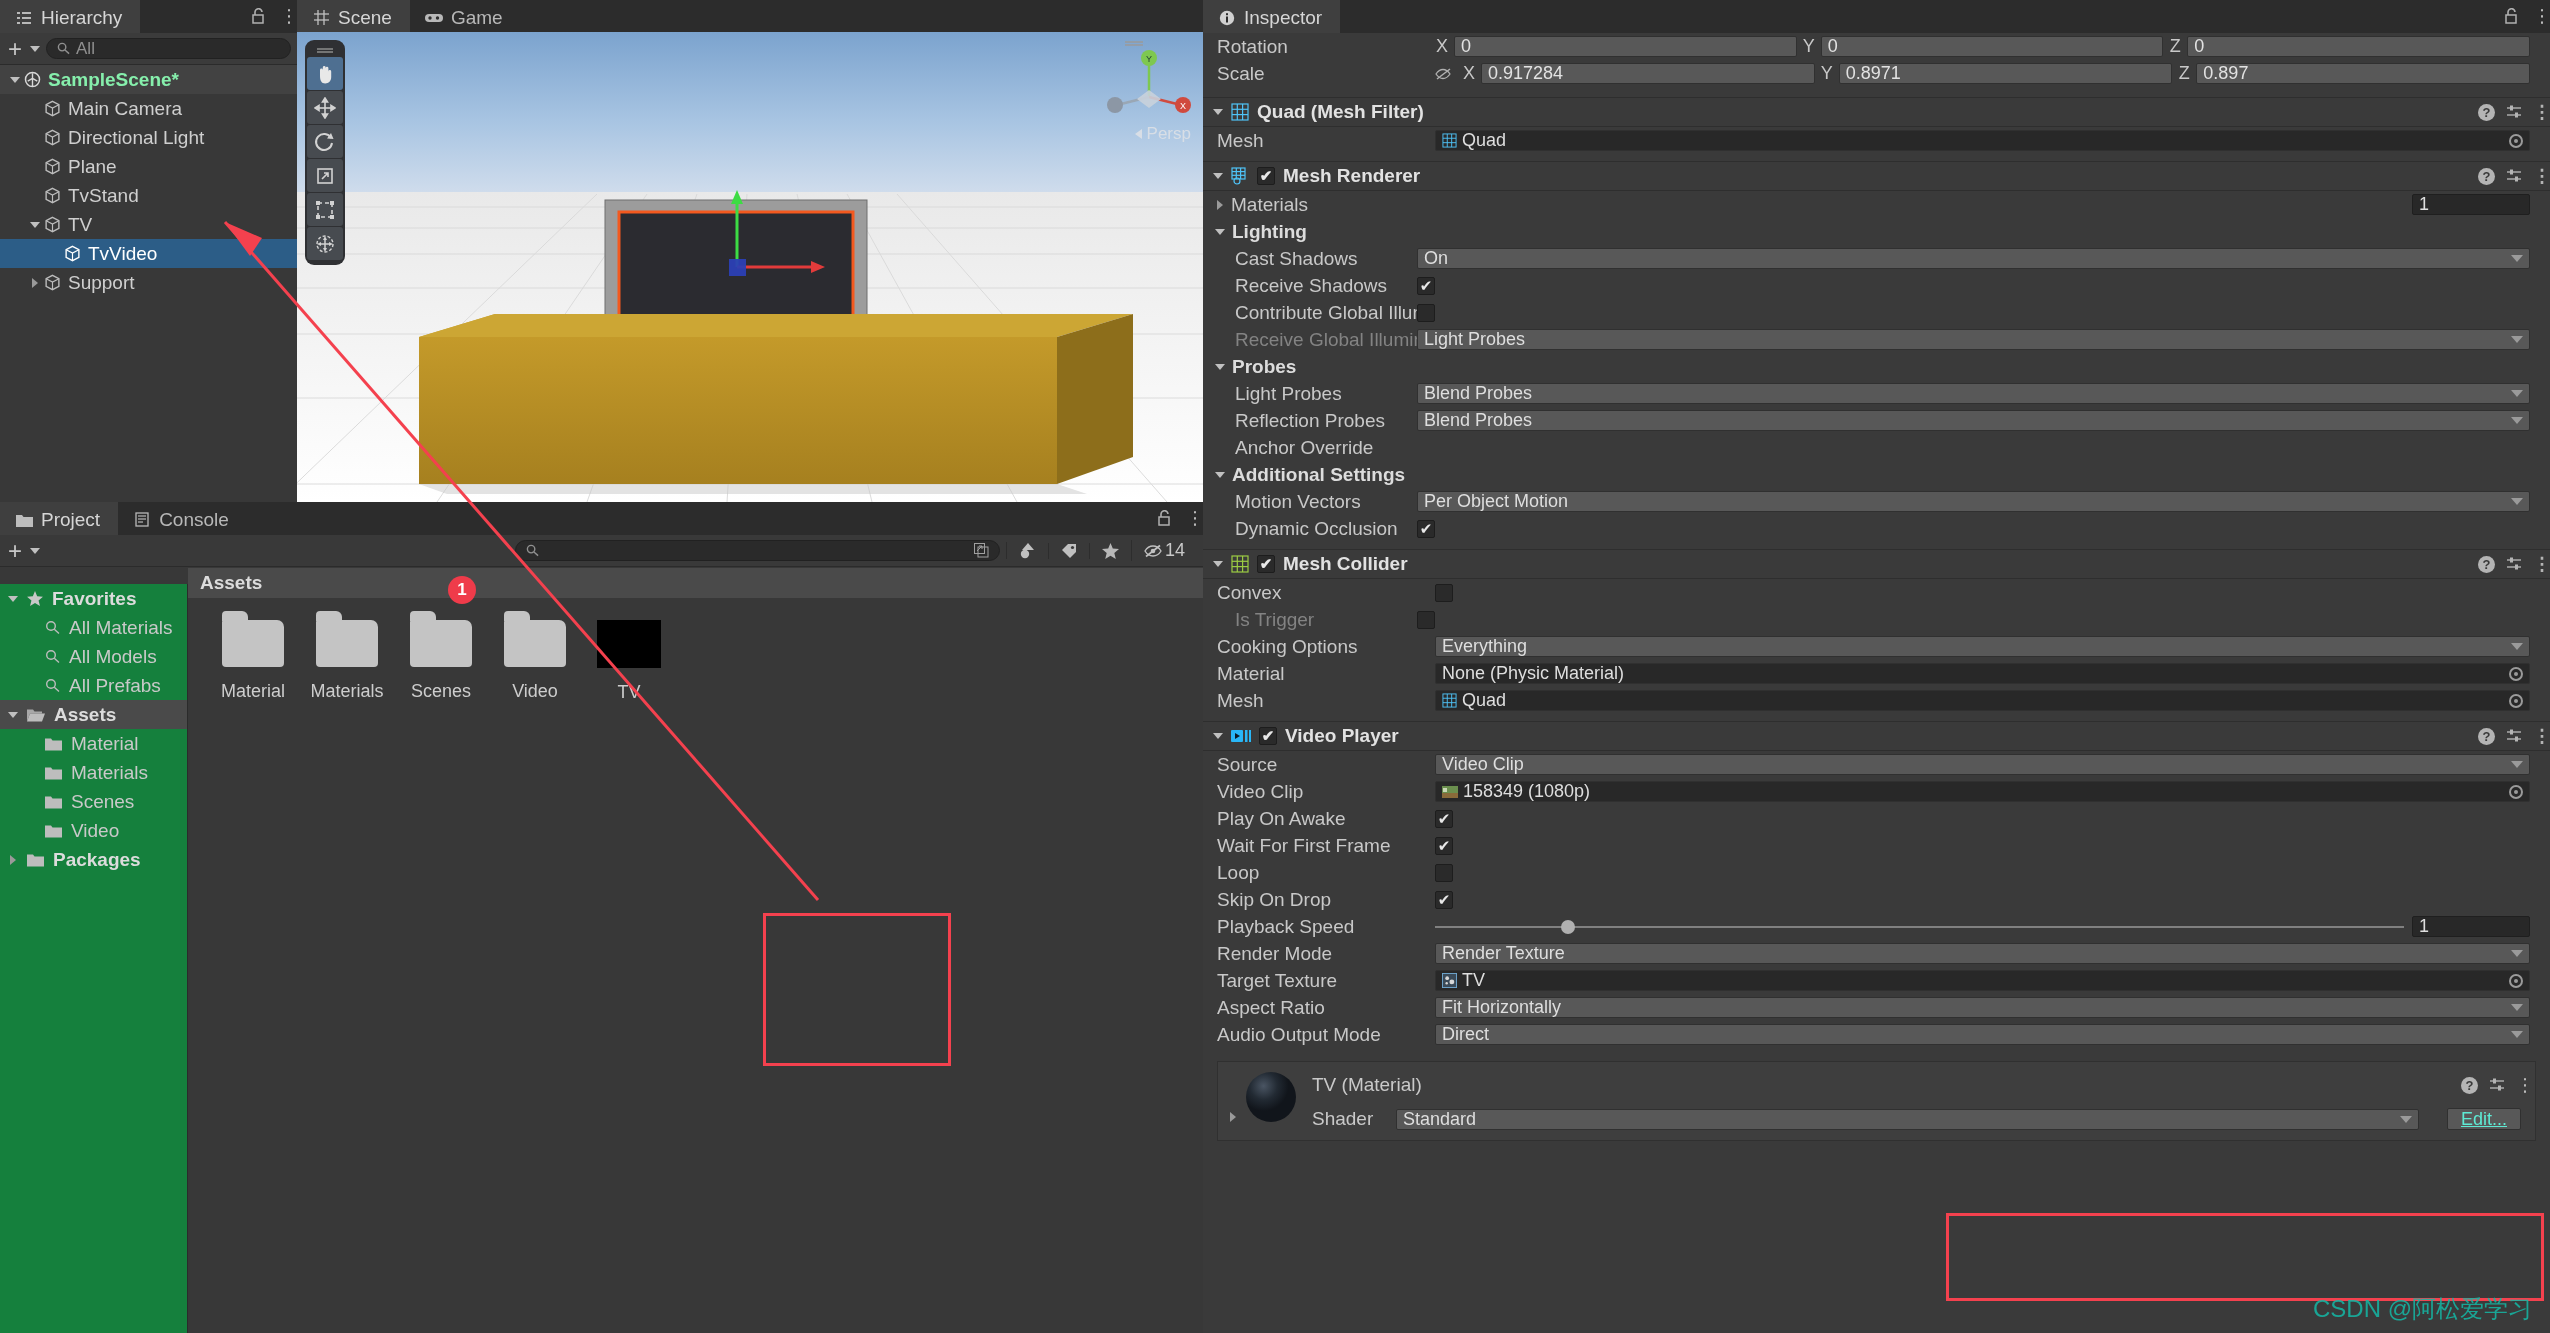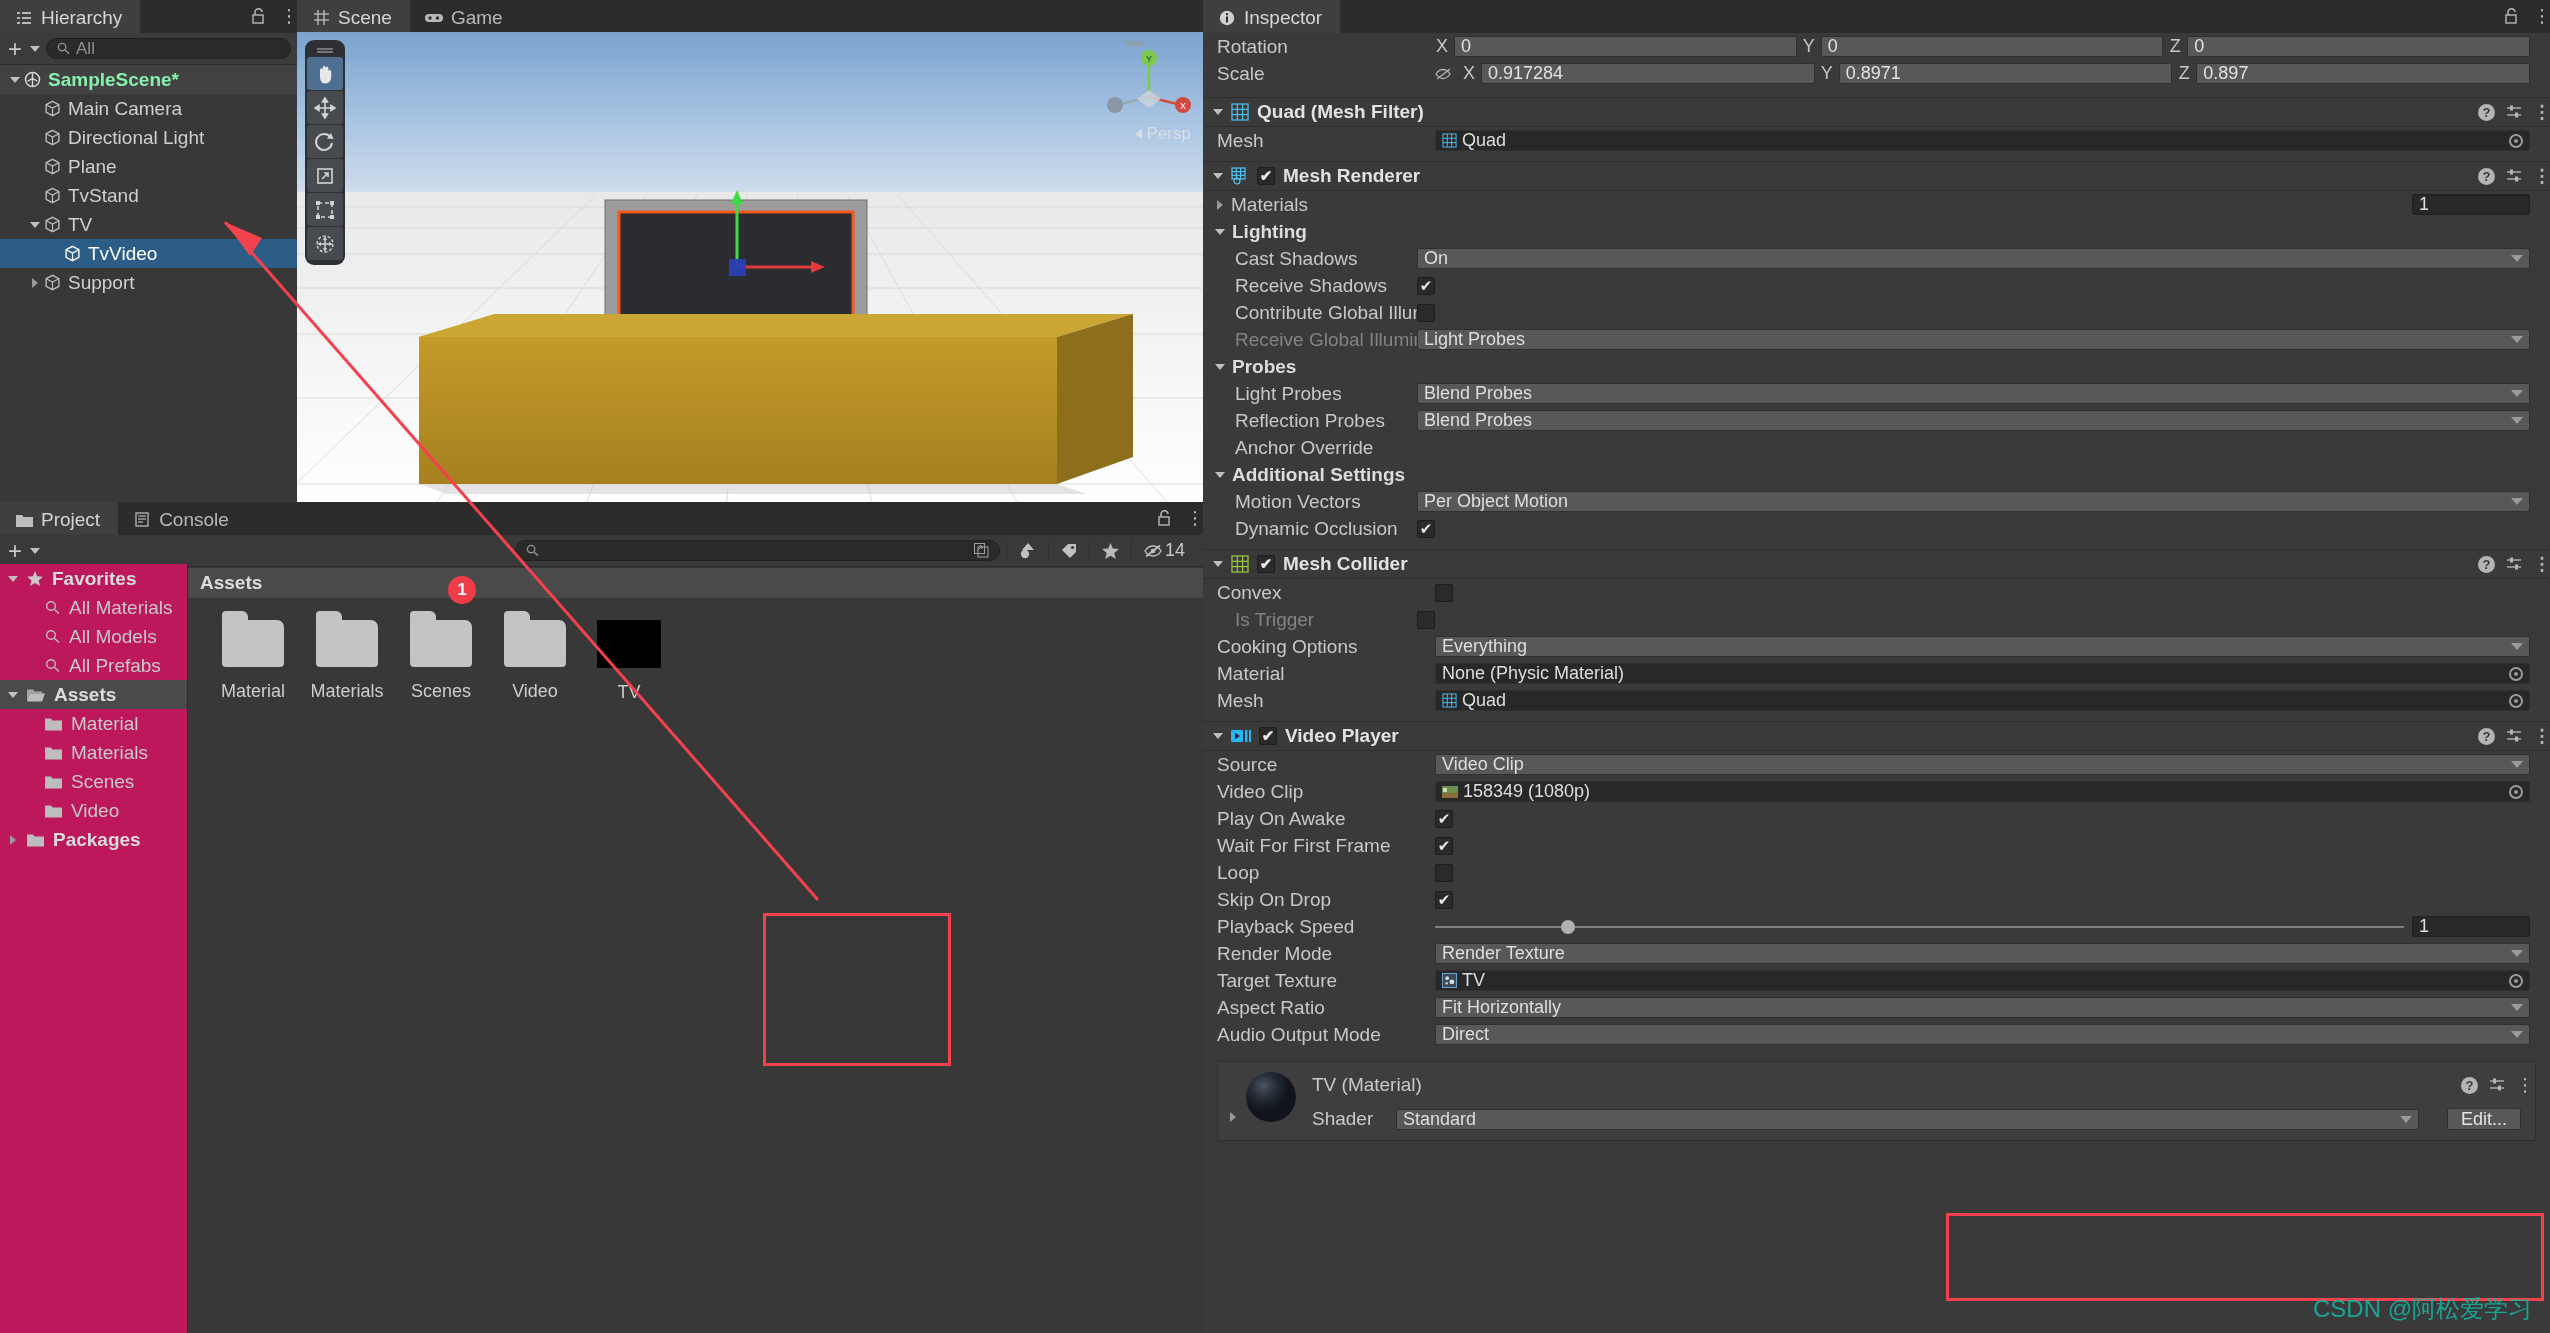--- a/index.html
+++ b/index.html
@@ -103,7 +103,7 @@
 
   
   #project { left:0; top:502px; width:1203px; height:831px; background:#383838; border:none; }
-  #projLeft { position:absolute; left:0; top:62px; width:188px; bottom:0; background:#be185d; border-right:1px solid #2b2b2b;}
+  #projLeft { position:absolute; left:0; top:82px; width:188px; bottom:0; background:#15803d; border-right:1px solid #2b2b2b;}
   #projRight { position:absolute; left:188px; top:66px; right:0; bottom:0; background:#383838; }
   .prow { height:29px; display:flex; align-items:center; gap:5px; font-size:19px; color:#c9c9c9; padding-left:4px; }
   .prow.hl { background:#4a4a4a; }

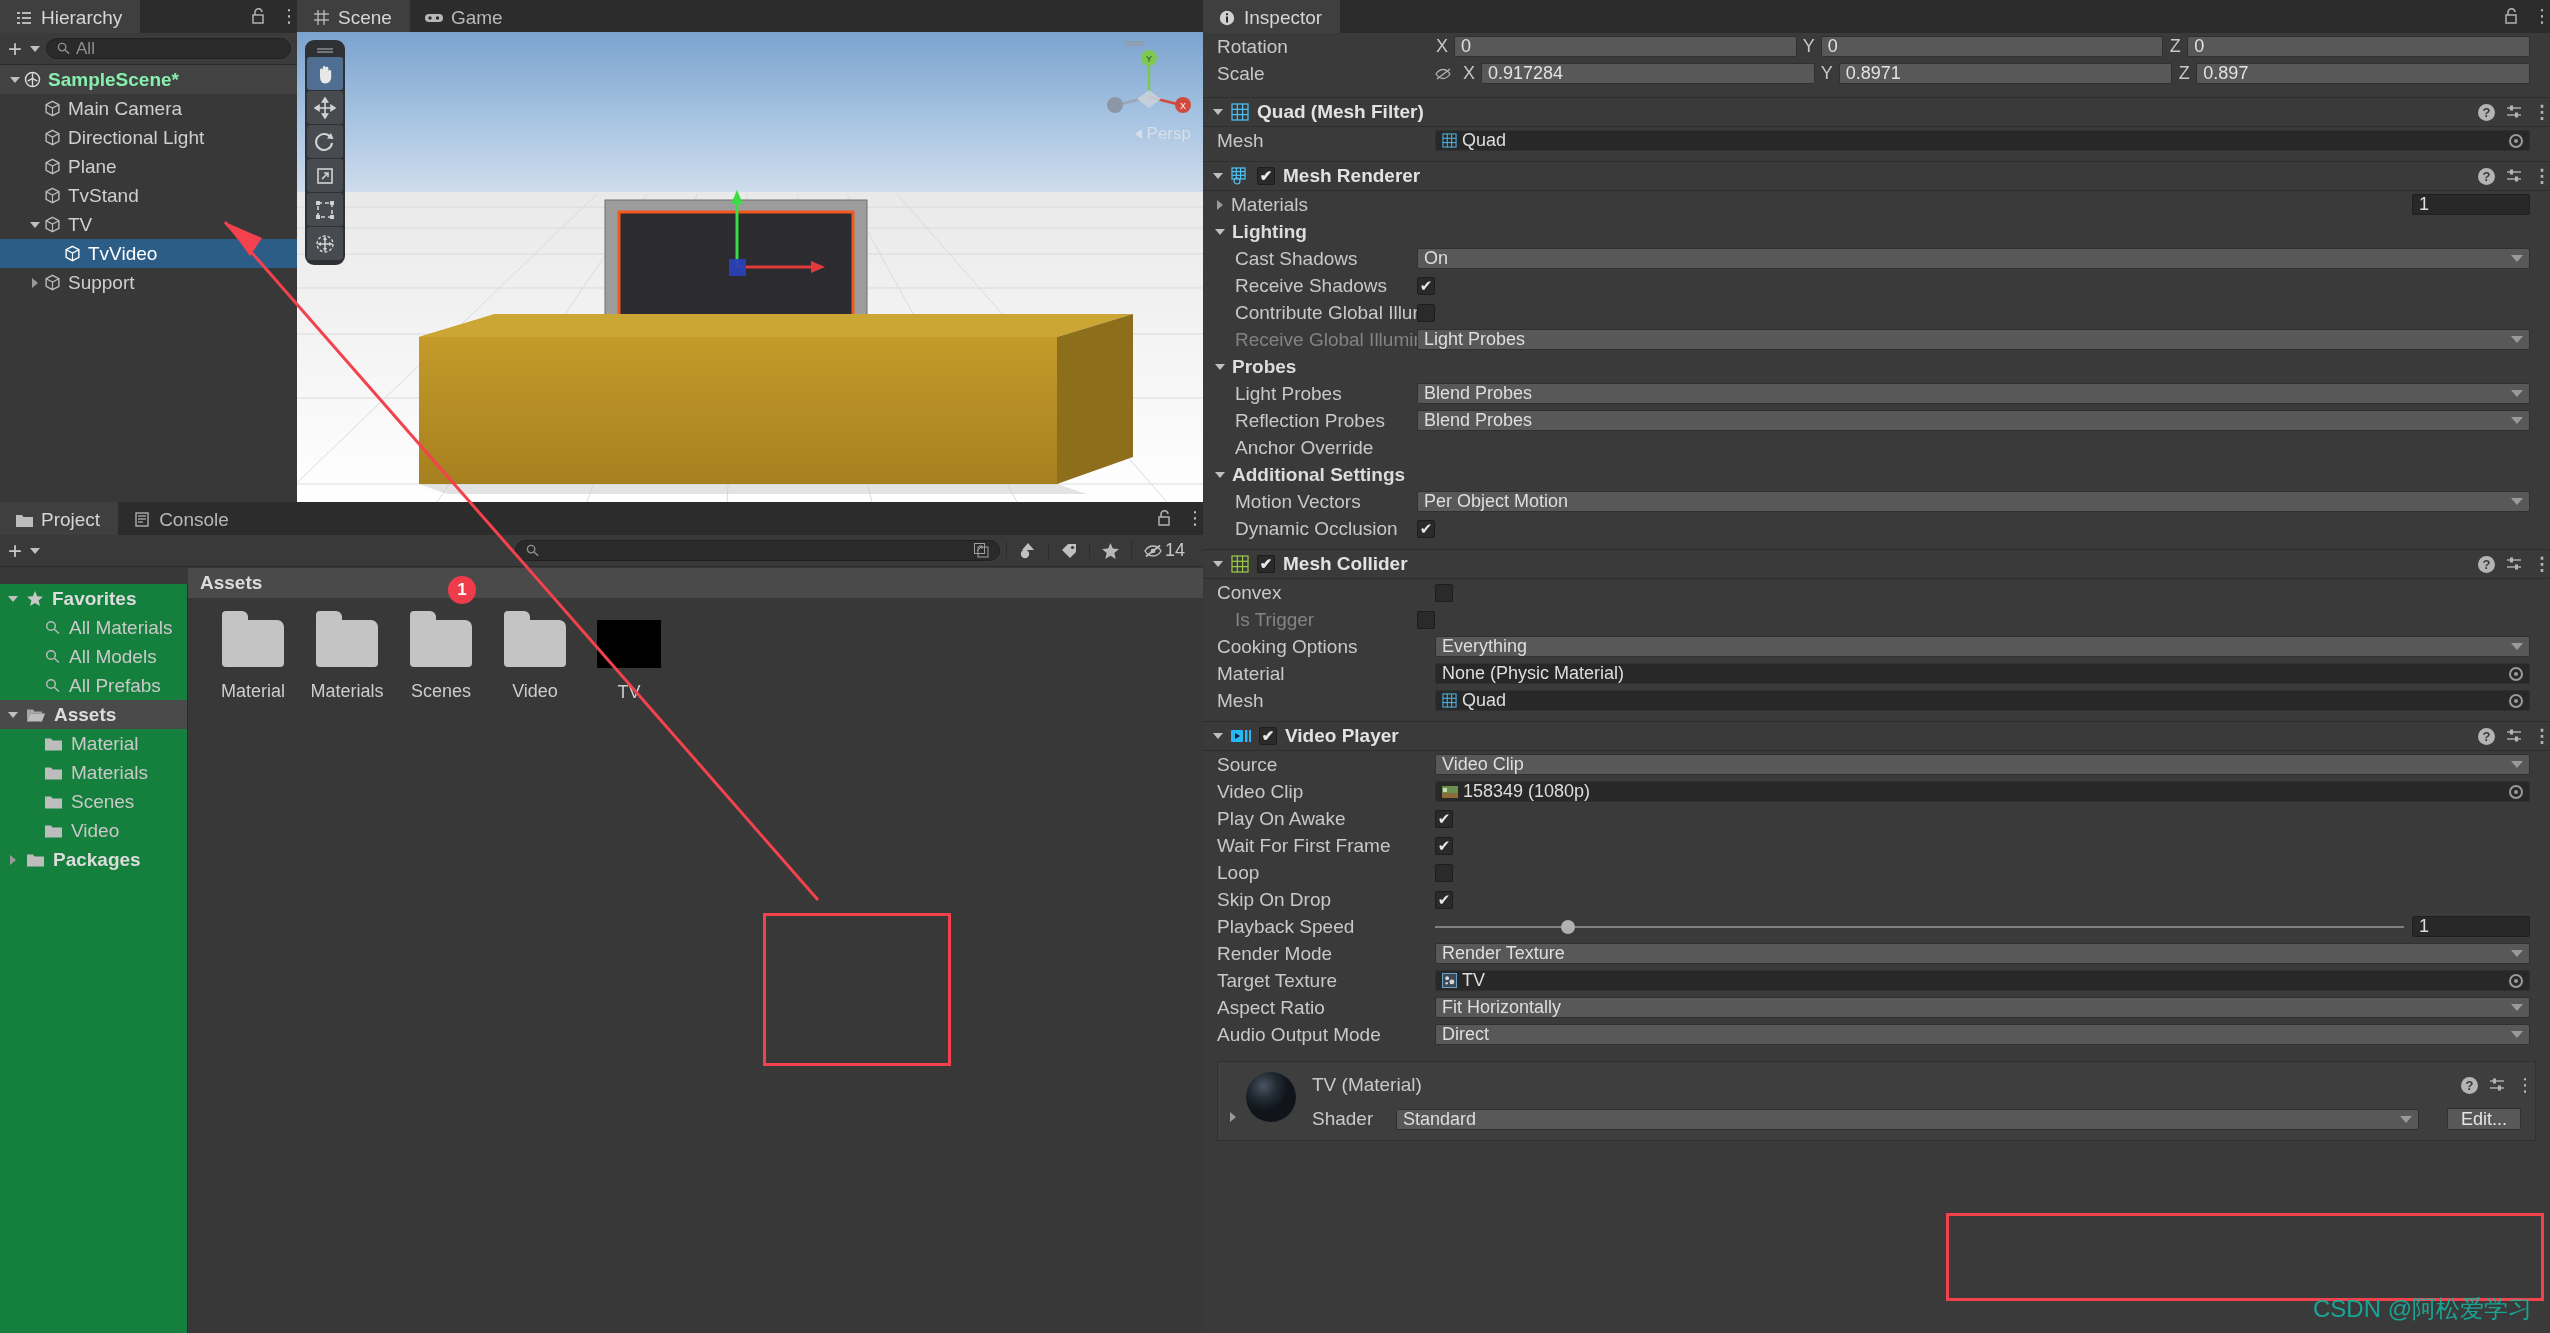--- a/index.html
+++ b/index.html
@@ -1151,7 +1151,7 @@
                 <span>Standard</span>
                 <span class="dd caret-dn"></span>
               </div>
-              <div style="height:22px;min-width:74px;background:#585858;border:1px solid #303030;border-radius:2px;display:flex;align-items:center;justify-content:center;font-size:18px;color:#e5e5e5;padding:8px 8px;">
+              <div style="height:22px;min-width:74px;background:#585858;border:1px solid #303030;border-radius:2px;display:flex;align-items:center;justify-content:center;font-size:18px;color:#5eead4;padding:8px 8px;text-decoration:underline;">
                 <span>Edit...</span>
               </div>
             </div>

